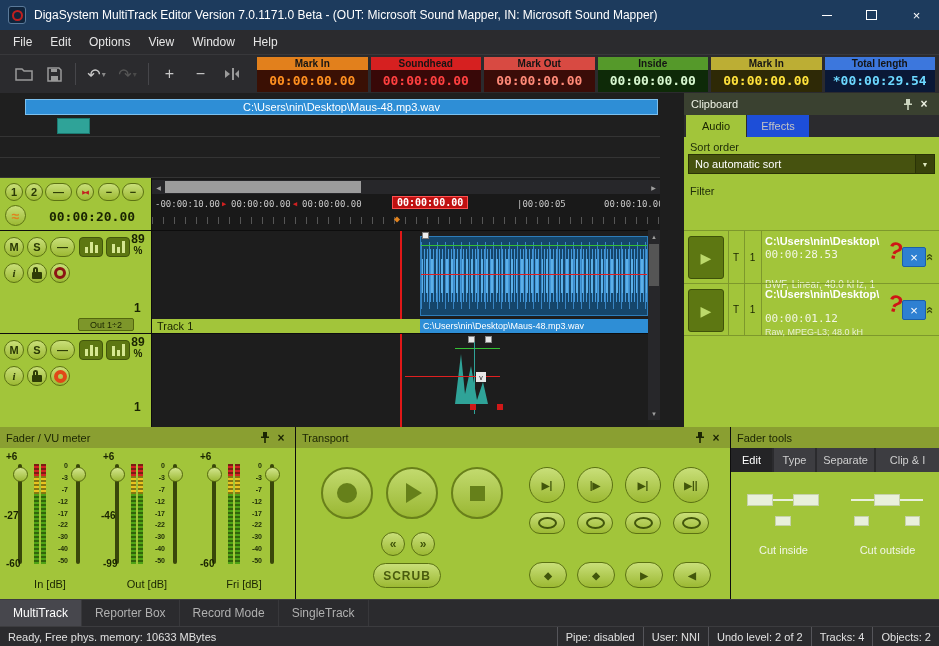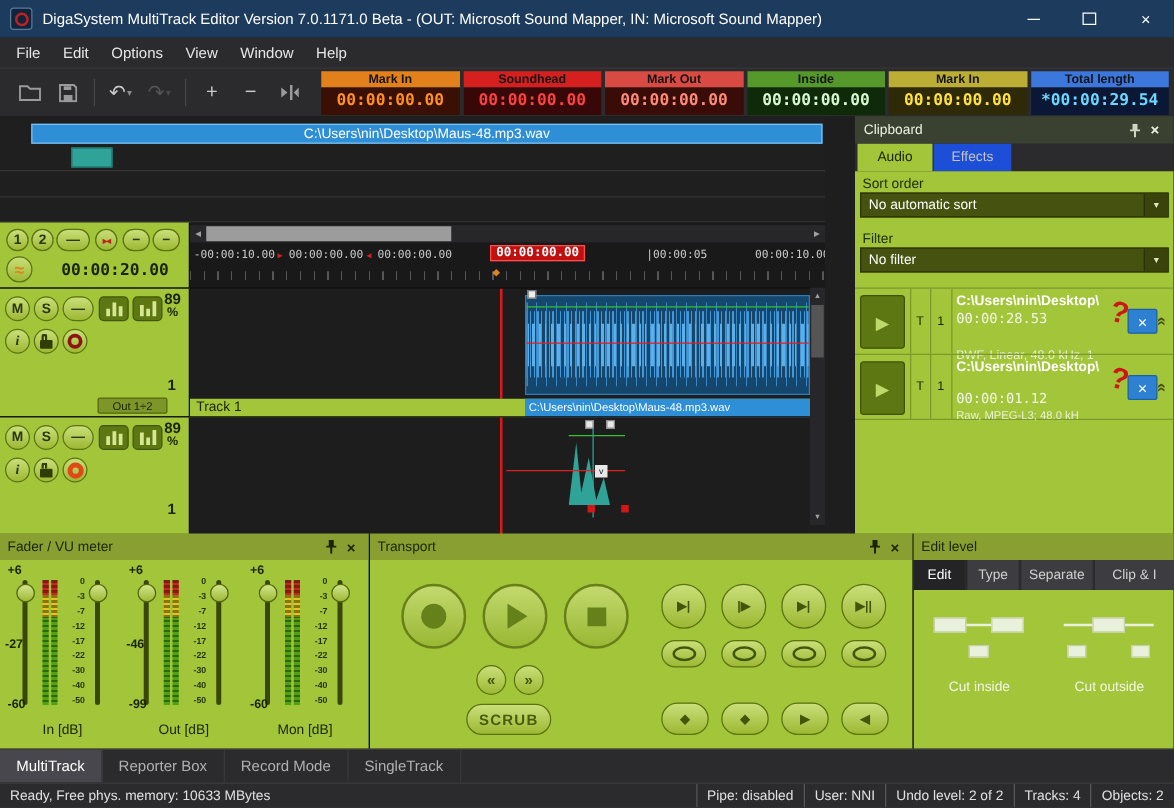--- a/index.html
+++ b/index.html
@@ -350,10 +350,6 @@
         <span class="ddarrow">▼</span>
       </div>
       <div class="abs" style="left:6px;top:48px;font-size:11px;color:#22300a">Filter</div>
-      <div class="dd" style="left:4px;top:61px;width:247px">
-        <span>No filter</span>
-        <span class="ddarrow">▼</span>
-      </div>
 
       <div class="entry" style="top:93px">
         <div class="abs" style="left:4px;top:5px;width:36px;height:43px;background:#5d7712;border:1px solid #3f520a;border-radius:3px;display:flex;align-items:center;justify-content:center;color:#bcd96a;font-size:14px;box-sizing:border-box">

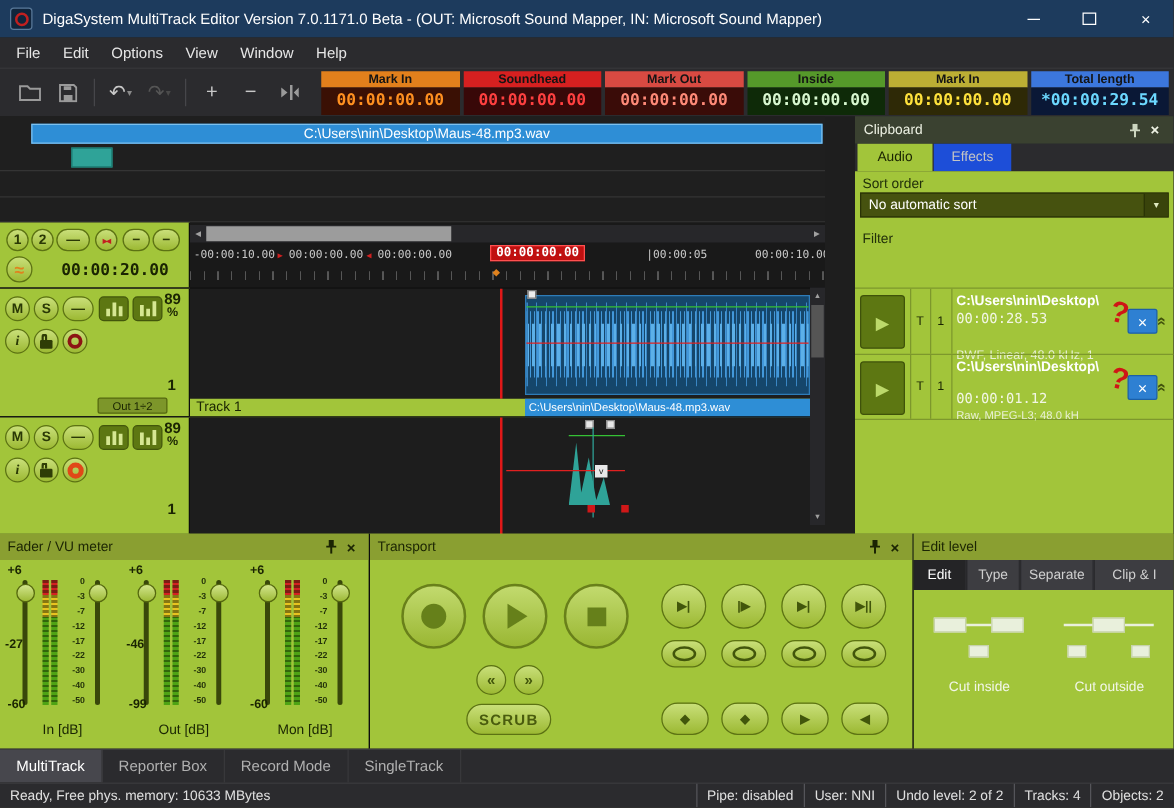--- a/index.html
+++ b/index.html
@@ -528,7 +528,7 @@
 
   <div class="abs" style="left:730px;top:427px;width:209px;height:172px;background:#a2c53a;border-left:1px solid #0d0d0d;box-sizing:border-box">
     <div class="gcaption">
-      <span class="cap-title">Edit level</span>
+      <span class="cap-title">Fader tools</span>
     </div>
     <div class="abs" style="left:0;top:21px;width:209px;height:24px;background:#2b2b2e">
       <div class="etab active" style="left:0;width:42px">Edit</div>

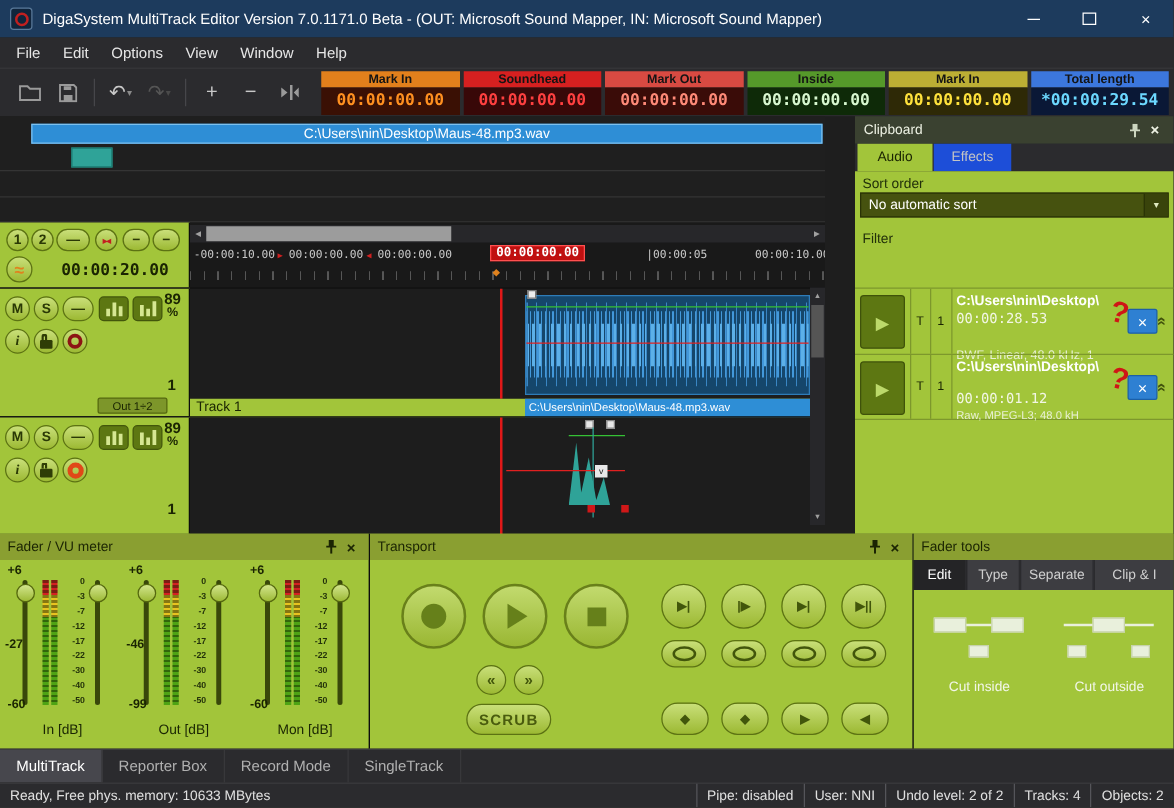--- a/index.html
+++ b/index.html
@@ -476,7 +476,7 @@
       <div class="ftrack" style="left:72px;top:16px;height:100px"></div>
       <div class="fhandle" style="left:67px;top:19px"></div>
       <div class="fval" style="left:2px;top:110px">-60</div>
-      <div class="flabel" style="top:130px">Mon [dB]</div>
+      <div class="flabel" style="top:130px">Fri [dB]</div>
     </div>
   </div>
 

